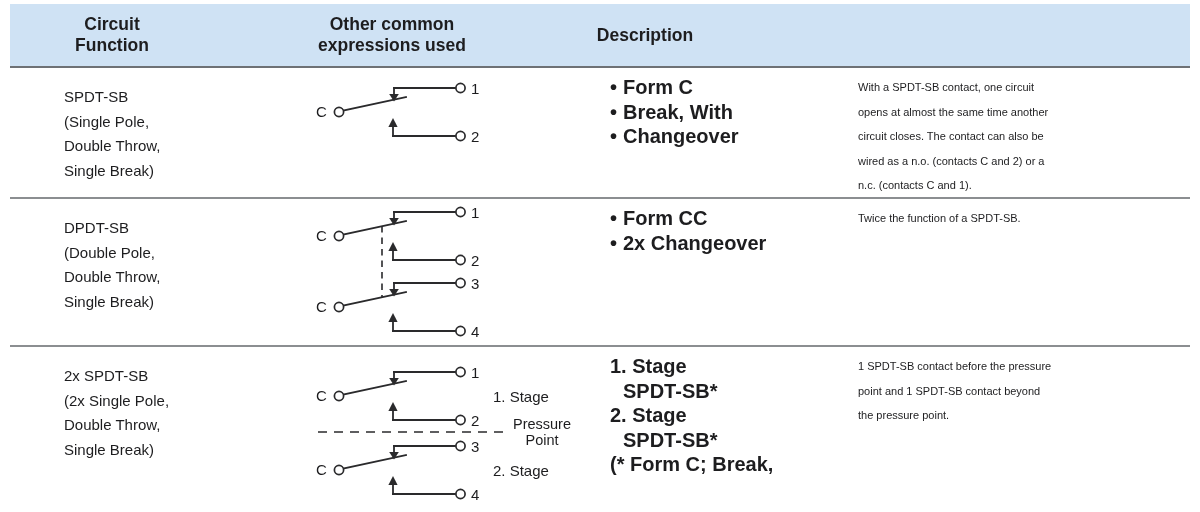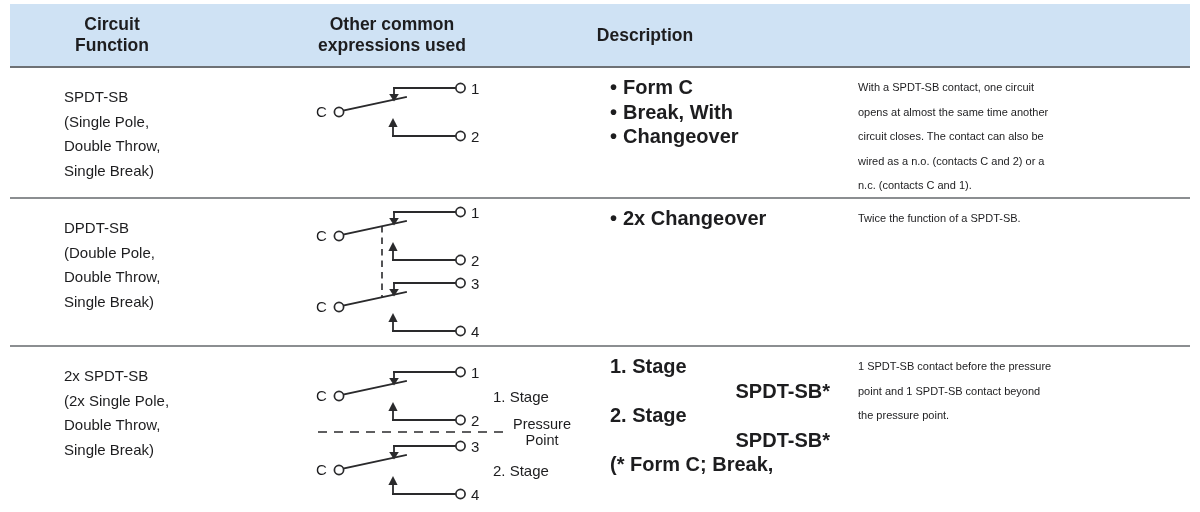--- a/index.html
+++ b/index.html
@@ -147,6 +147,7 @@
         </svg>
       </div>
       <div class="expr">
+        <div class="bullet">Form CC</div>
         <div class="bullet">2x Changeover</div>
       </div>
       <div class="desc">Twice the function of a SPDT-SB.</div>

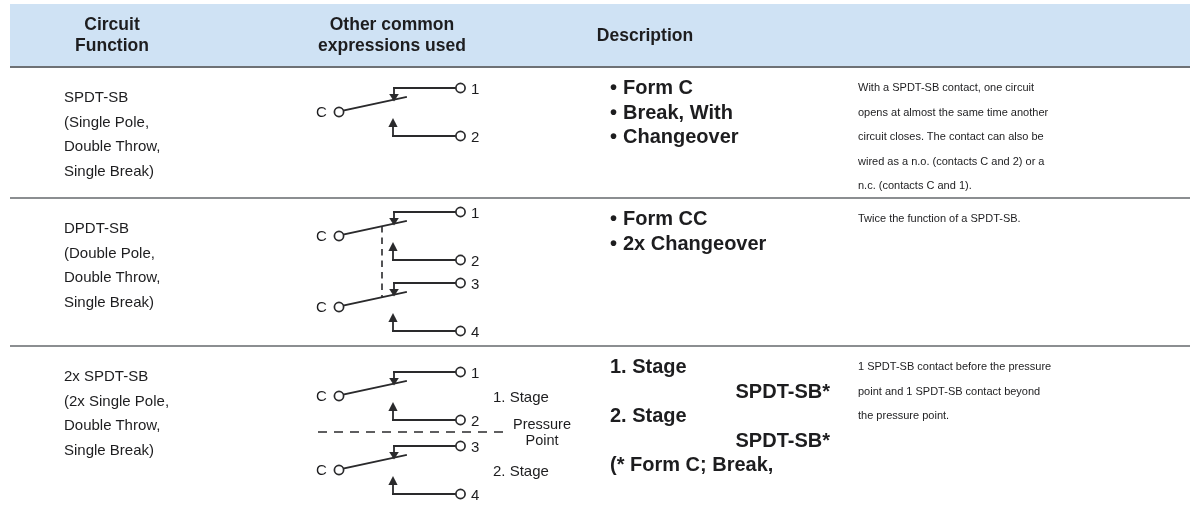--- a/index.html
+++ b/index.html
@@ -41,7 +41,7 @@
   .bullet{position:relative;padding-left:13px;}
   .bullet::before{content:"\2022";position:absolute;left:0;}
   .iline{white-space:pre;}
-  .indent{padding-left:13px;text-align:right;}
+  .indent{padding-left:13px;}
   .desc{padding:7px 10px 0 28px;font-size:11px;line-height:24.6px;white-space:pre-line;}
   
   .ln{stroke:var(--diagram-stroke,#2a2a2c);stroke-width:1.8;fill:none;stroke-linecap:square;}

